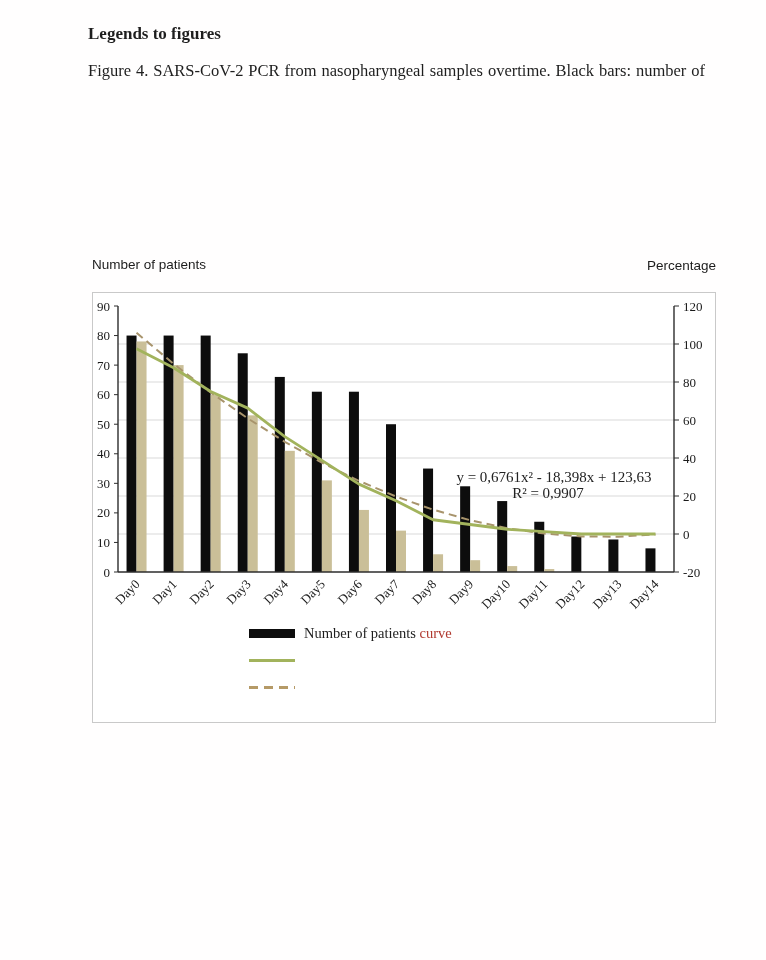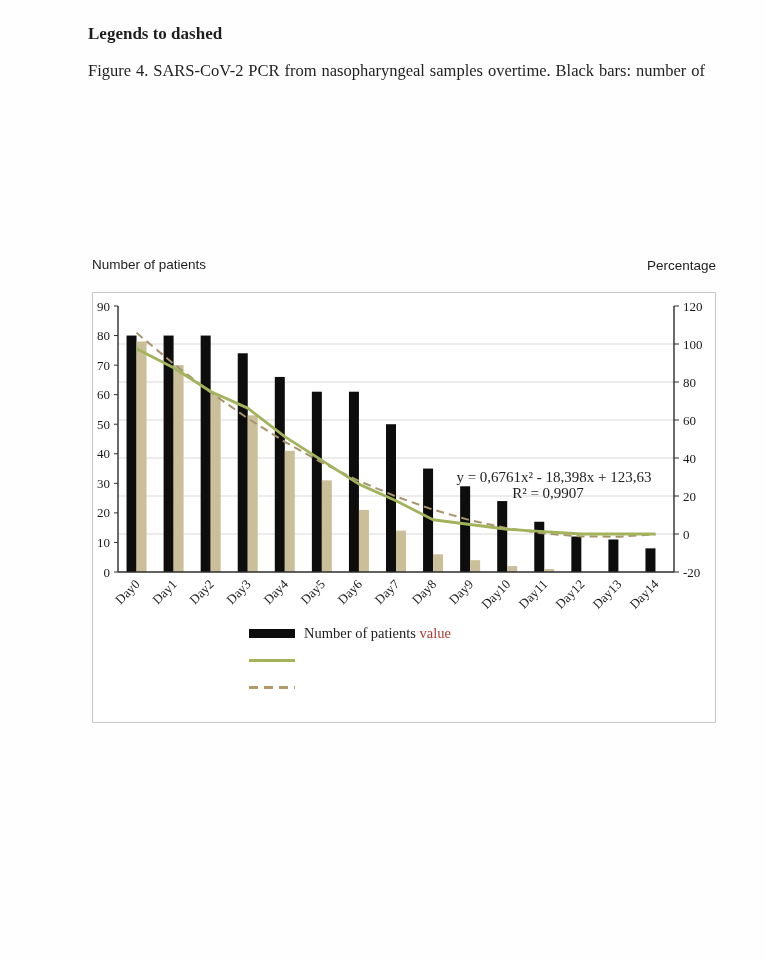--- a/index.html
+++ b/index.html
@@ -29,7 +29,7 @@
 
 <div class="page">
 
-  <div class="doc-heading">Legends to dashed</div>
+  <div class="doc-heading">Legends to figures</div>
 
   <div class="cap just" style="top:61px">Figure 4. SARS-CoV-2 PCR from nasopharyngeal samples overtime. Black bars: number of</div>
 

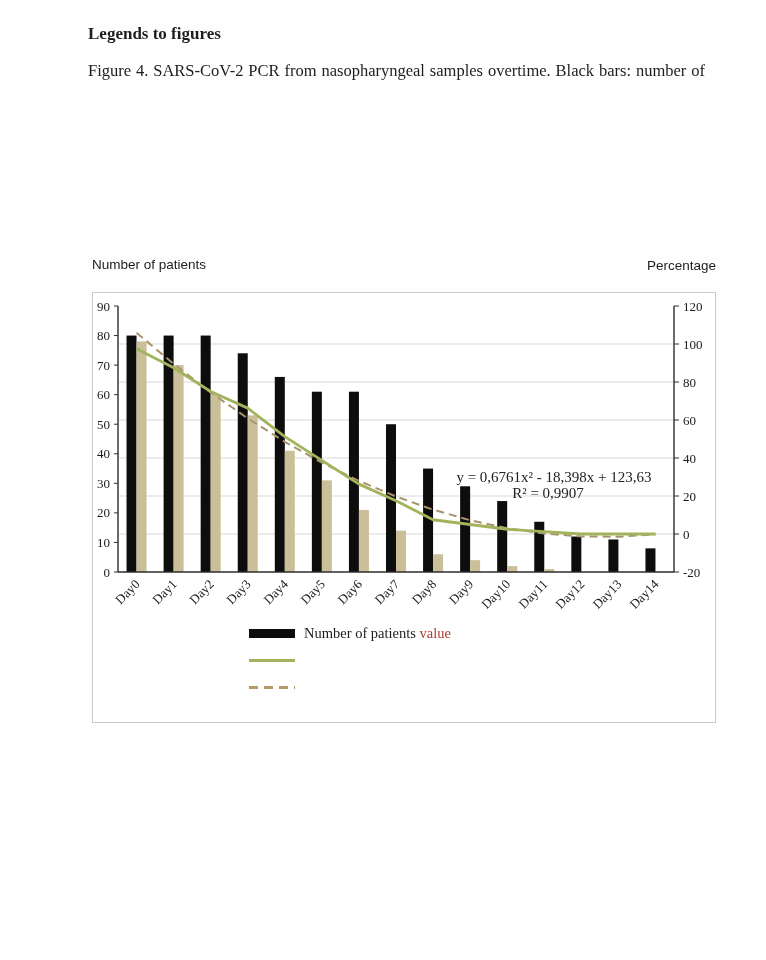--- a/index.html
+++ b/index.html
@@ -149,7 +149,7 @@
     <div class="legend" id="legend">
         <div class="legend-row">
           <span class="sw sw-bar" style="background: rgb(13, 13, 13);"></span>
-          <span class="legend-label"><span>Number of patients </span><span style="color: rgb(176, 57, 47);">value</span></span>
+          <span class="legend-label"><span>Number of patients </span><span style="color: rgb(176, 57, 47);">curve</span></span>
         </div>
         <div class="legend-row">
           <span class="sw sw-line" style="background: rgb(162, 179, 92);"></span>

